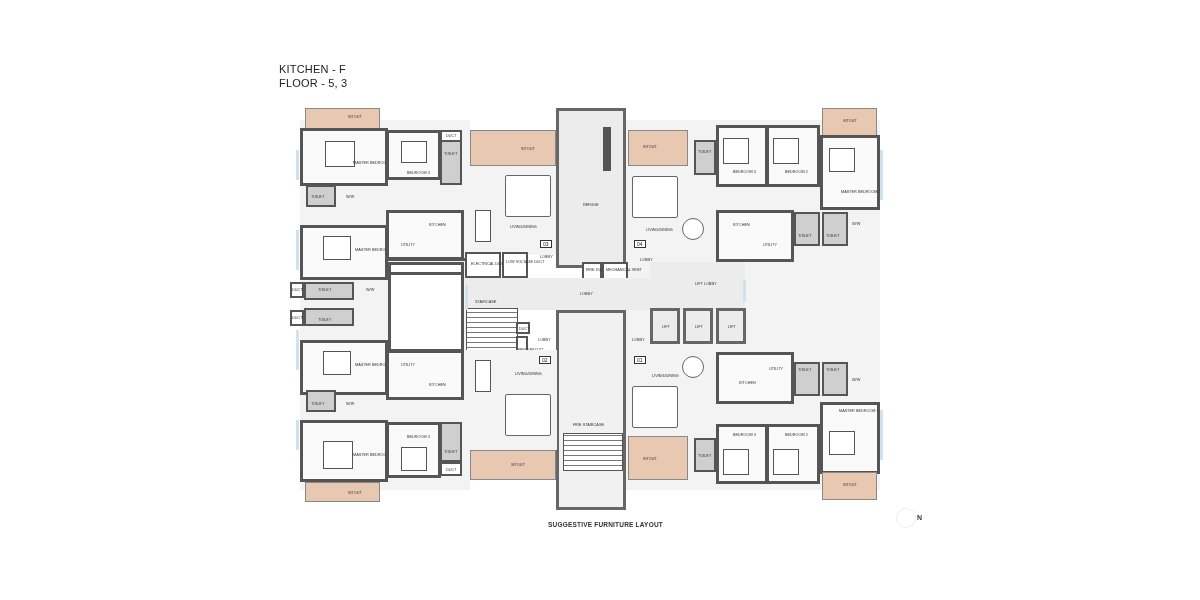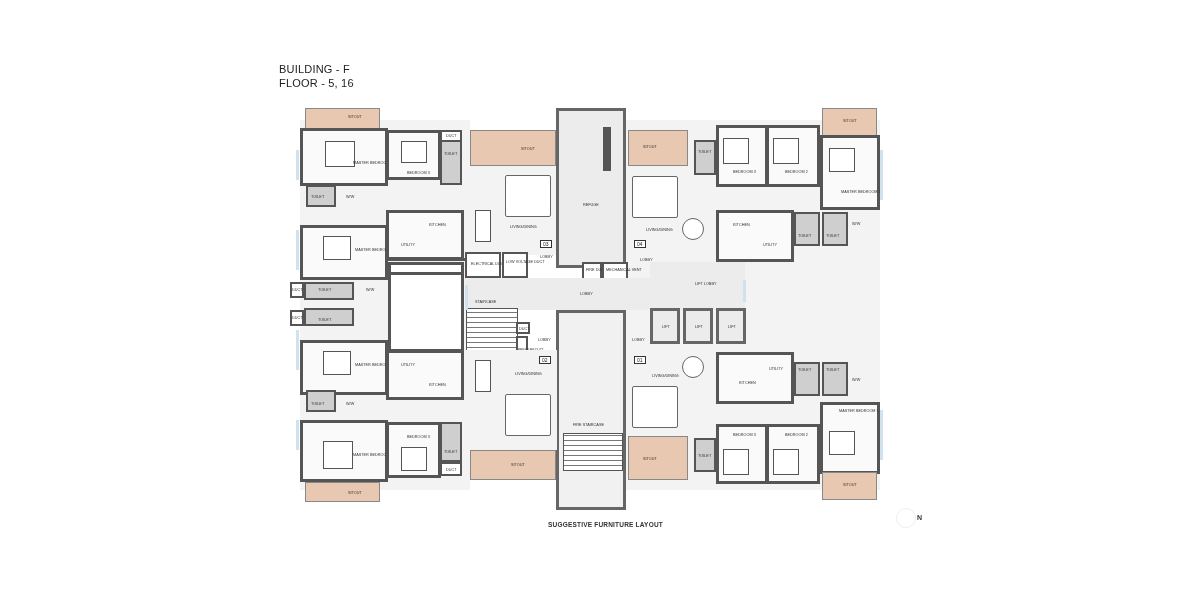--- a/index.html
+++ b/index.html
@@ -28,7 +28,7 @@
 <body>
 
 <div class="title">
-  <div>BUILDING - F</div>
+  <div>KITCHEN - F</div>
   <div>FLOOR - 5, 16</div>
 </div>
 

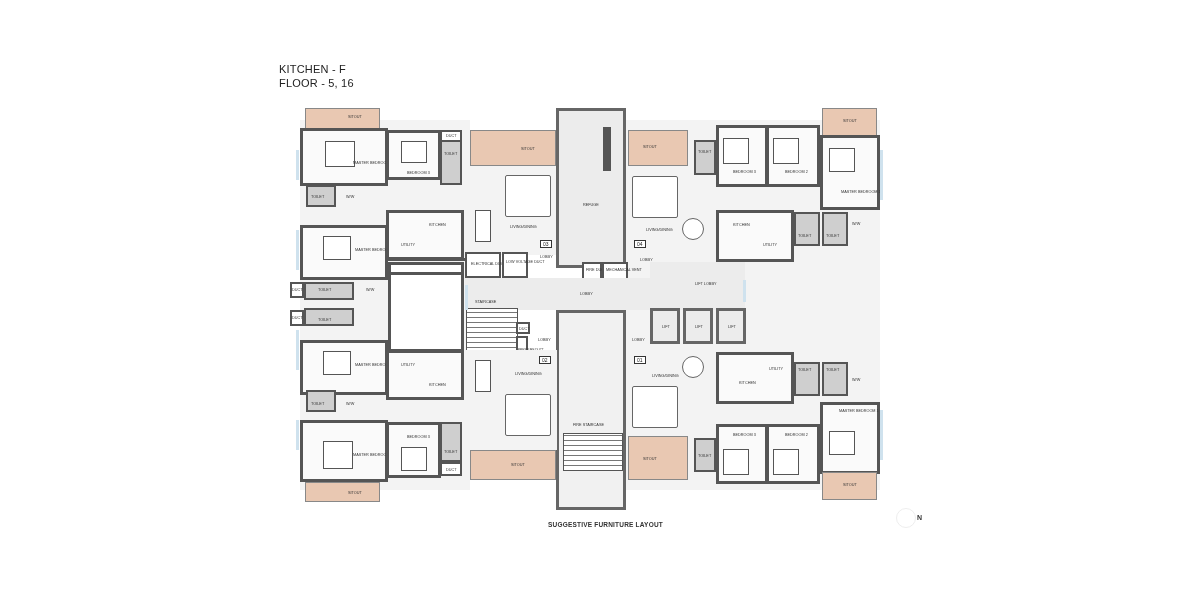--- a/index.html
+++ b/index.html
@@ -29,7 +29,7 @@
 
 <div class="title">
   <div>KITCHEN - F</div>
-  <div>FLOOR - 5, 16</div>
+  <div>FLOOR - 5, 3</div>
 </div>
 
 <div class="plan">

